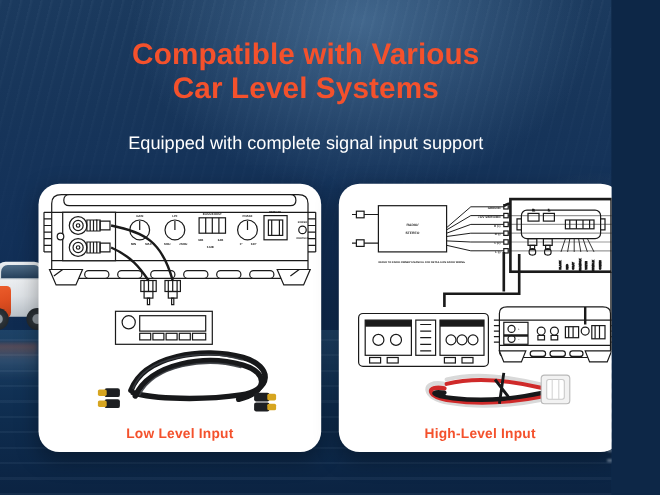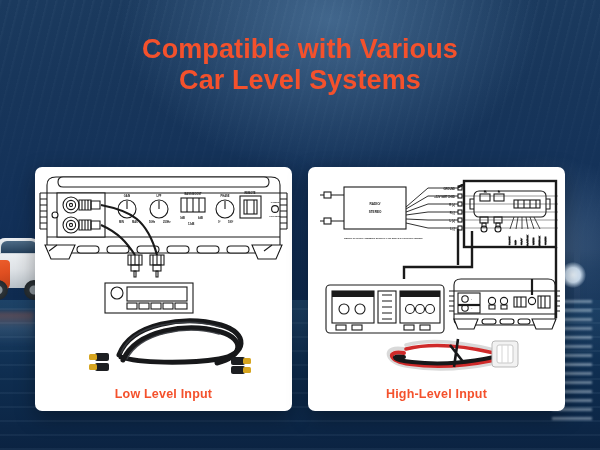--- a/index.html
+++ b/index.html
@@ -8,7 +8,7 @@
     font-family:"Liberation Sans",sans-serif;
     background:#0d2747;
   }
-  .stage{position:relative;width:600px;height:450px;overflow:hidden;}
+  .stage{position:relative;width:556px;height:450px;overflow:hidden;}
 
   
   .bg{position:absolute;inset:0;

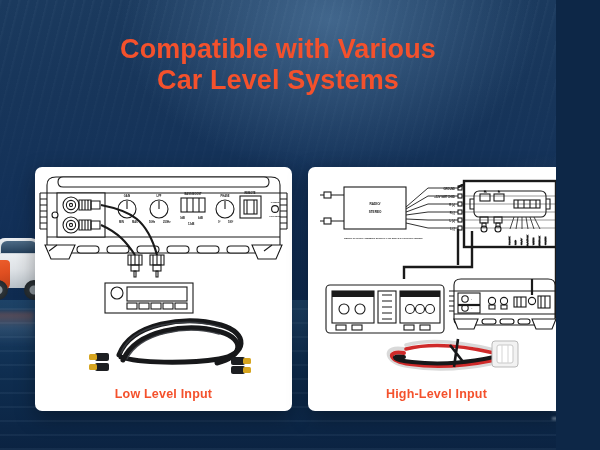--- a/index.html
+++ b/index.html
@@ -108,6 +108,7 @@
     <div>Compatible with Various</div>
     <div>Car Level Systems</div>
   </div>
+  <div class="subtitle">Equipped with complete signal input support</div>
 
   <div class="card left">
     <svg viewBox="0 0 257 215" width="257" height="215">

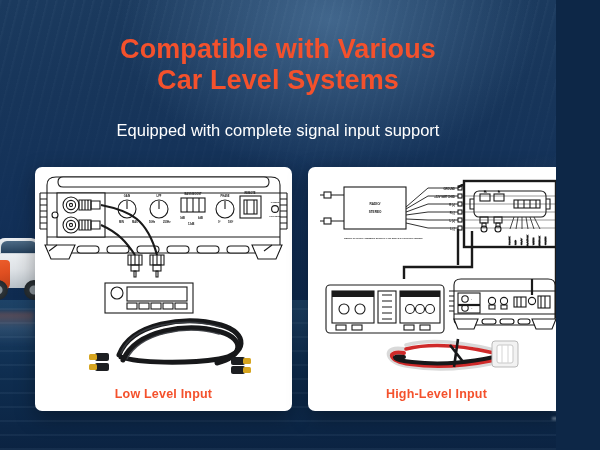--- a/index.html
+++ b/index.html
@@ -66,7 +66,7 @@
     color:#ffffff;font-size:16.5px;line-height:20px;font-weight:400;}
 
   
-  .card{position:absolute;top:167px;width:257px;height:244px;background:#fff;border-radius:7px;
+  .card{position:absolute;top:167px;width:257px;height:244px;background:#fff;border-radius:19px;
     box-shadow:0 6px 20px rgba(0,0,0,.35);overflow:hidden;}
   .card.left{left:35px;}
   .card.right{left:308px;}

